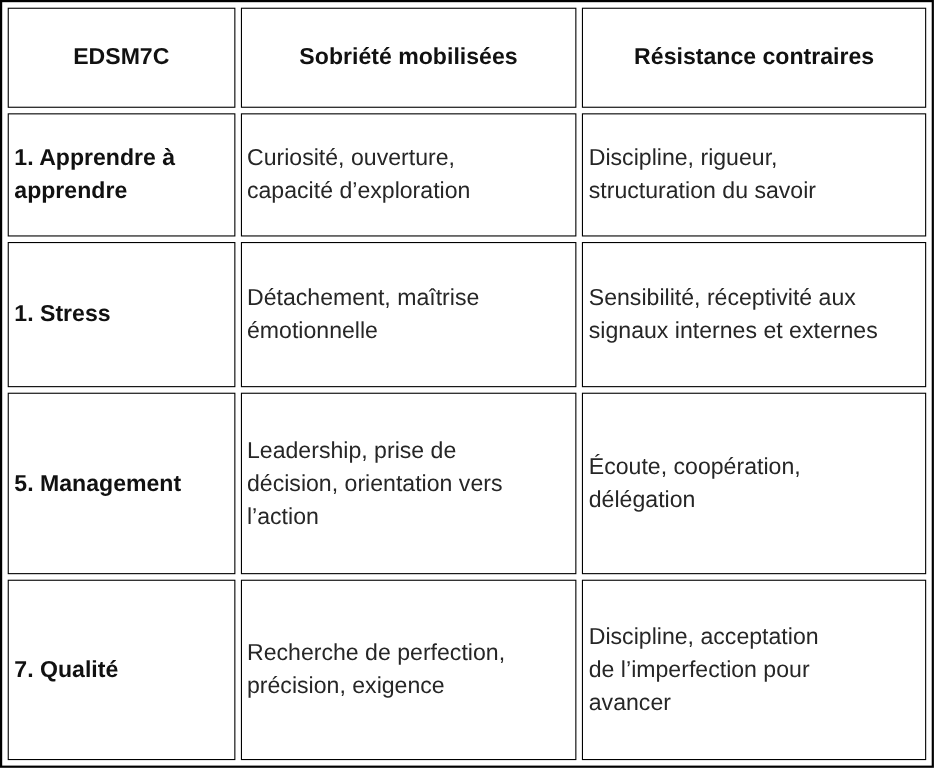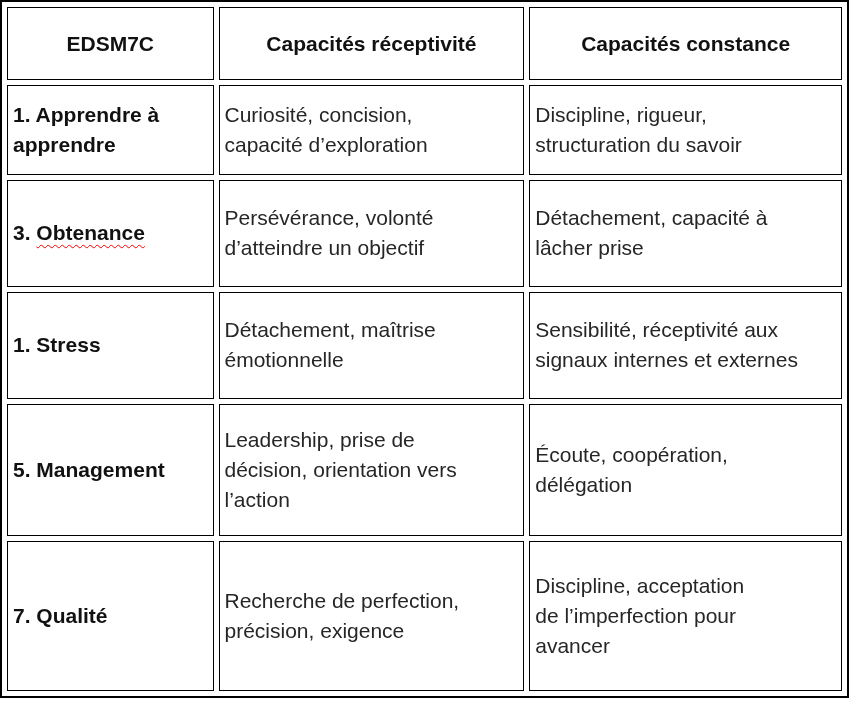--- a/index.html
+++ b/index.html
@@ -73,7 +73,7 @@
   <tbody>
     <tr>
       <th>EDSM7C</th>
-      <th>Capacités réceptivité</th>
+      <th>Sobriété mobilisées</th>
       <th>Capacités constance</th>
     </tr>
     <tr>

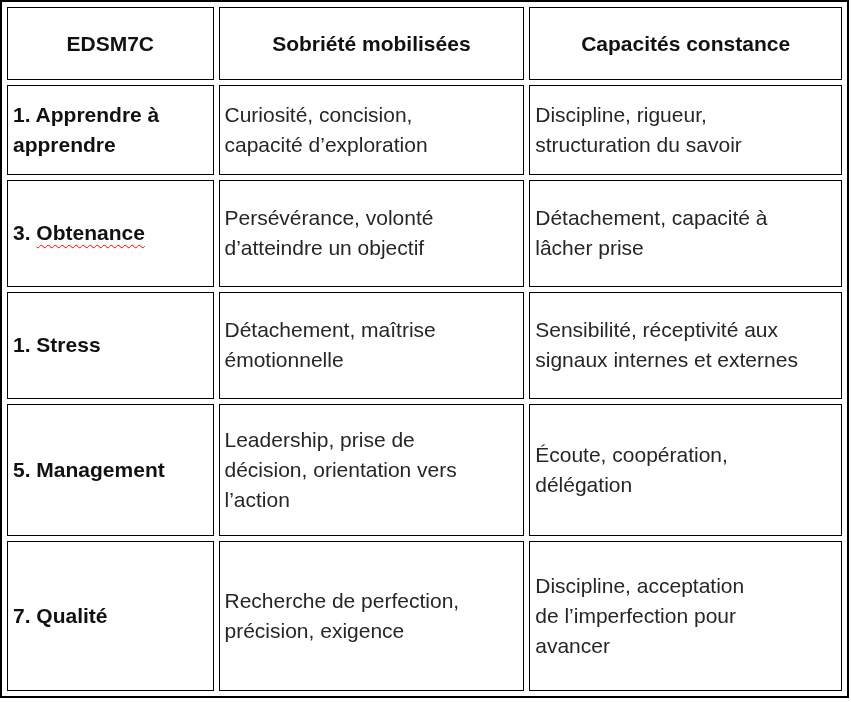--- a/index.html
+++ b/index.html
@@ -74,7 +74,7 @@
     <tr>
       <th>EDSM7C</th>
       <th>Sobriété mobilisées</th>
-      <th>Capacités constance</th>
+      <th>Résistance contraires</th>
     </tr>
     <tr>
       <td class="label">1. Apprendre à

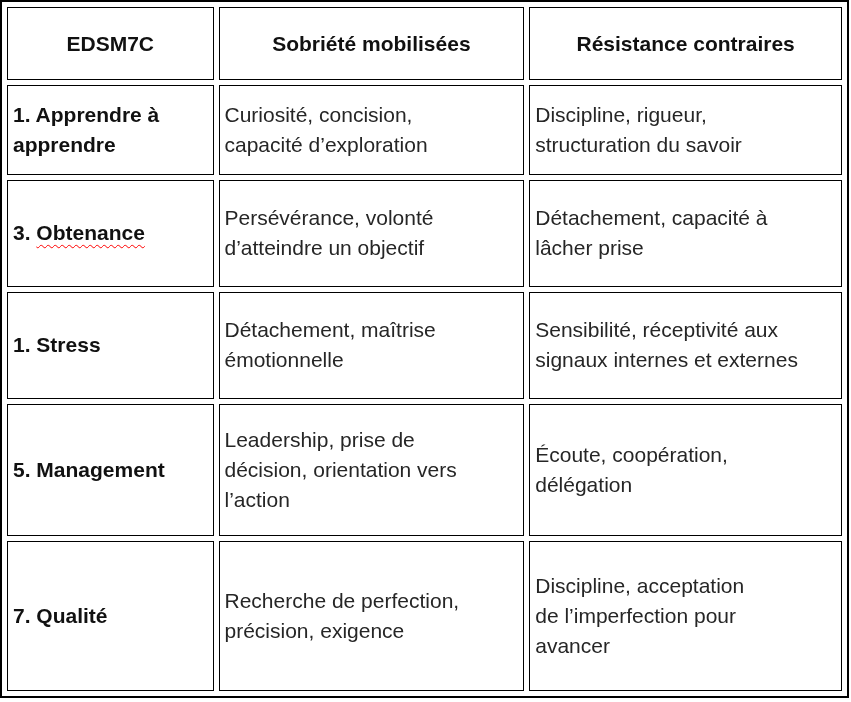--- a/index.html
+++ b/index.html
@@ -79,7 +79,7 @@
     <tr>
       <td class="label">1. Apprendre à
 apprendre</td>
-      <td>Curiosité, concision,
+      <td>Curiosité, ouverture,
 capacité d’exploration</td>
       <td>Discipline, rigueur,
 structuration du savoir</td>

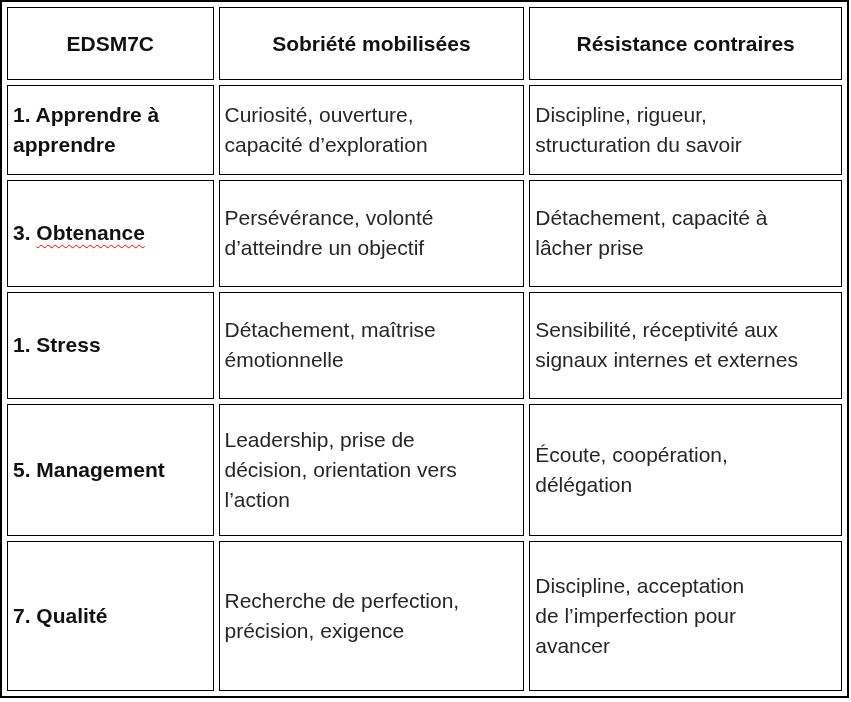--- a/index.html
+++ b/index.html
@@ -85,13 +85,6 @@
 structuration du savoir</td>
     </tr>
     <tr>
-      <td class="label"><span>3. </span><span class="squiggle">Obtenance</span></td>
-      <td>Persévérance, volonté
-d’atteindre un objectif</td>
-      <td>Détachement, capacité à
-lâcher prise</td>
-    </tr>
-    <tr>
       <td class="label">1. Stress</td>
       <td>Détachement, maîtrise
 émotionnelle</td>

